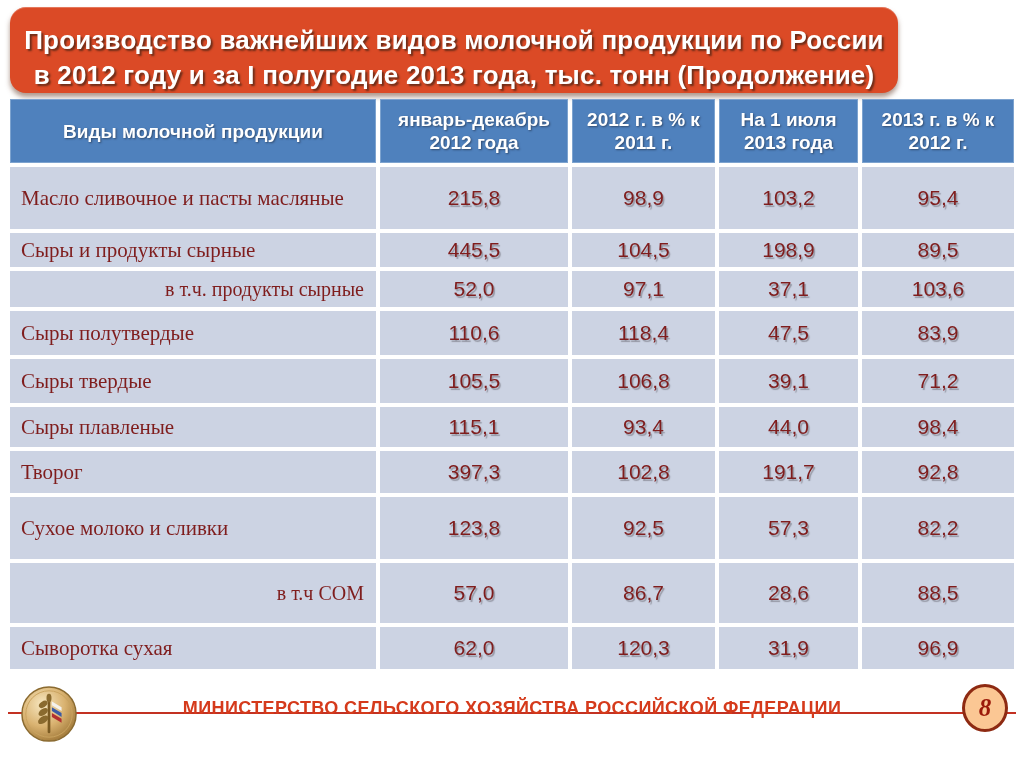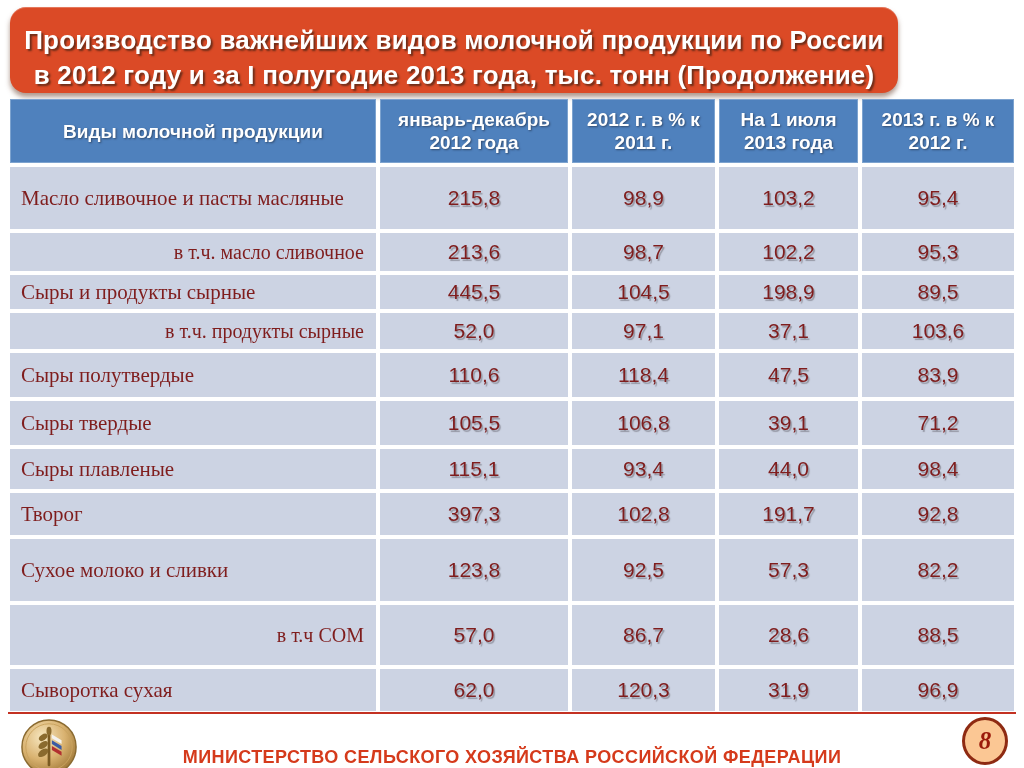--- a/index.html
+++ b/index.html
@@ -99,13 +99,6 @@
           <td class="val">103,2</td>
           <td class="val">95,4</td>
         </tr>
-        <tr style="height: 38px;">
-          <td class="lbl sub">в т.ч. масло сливочное</td>
-          <td class="val">213,6</td>
-          <td class="val">98,7</td>
-          <td class="val">102,2</td>
-          <td class="val">95,3</td>
-        </tr>
         <tr style="height: 34px;">
           <td class="lbl">Сыры и продукты сырные</td>
           <td class="val">445,5</td>

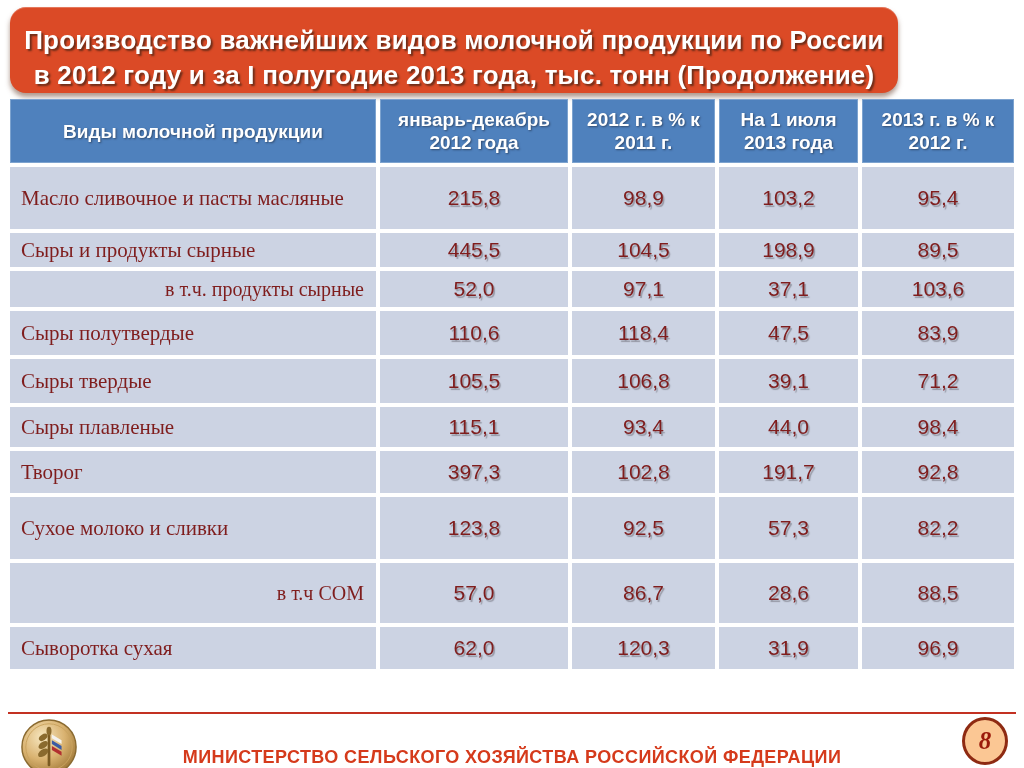--- a/index.html
+++ b/index.html
@@ -49,8 +49,8 @@
     border-top:2px solid #c33122;
   }
   .footer{
-    position:absolute;left:0;top:714px;width:1024px;height:54px;
-    display:flex;align-items:flex-end;
+    position:absolute;left:0;top:681px;width:1024px;height:54px;
+    display:flex;align-items:center;
   }
   .logo{position:absolute;left:20px;top:4px;width:58px;height:58px;}
   .ministry{

